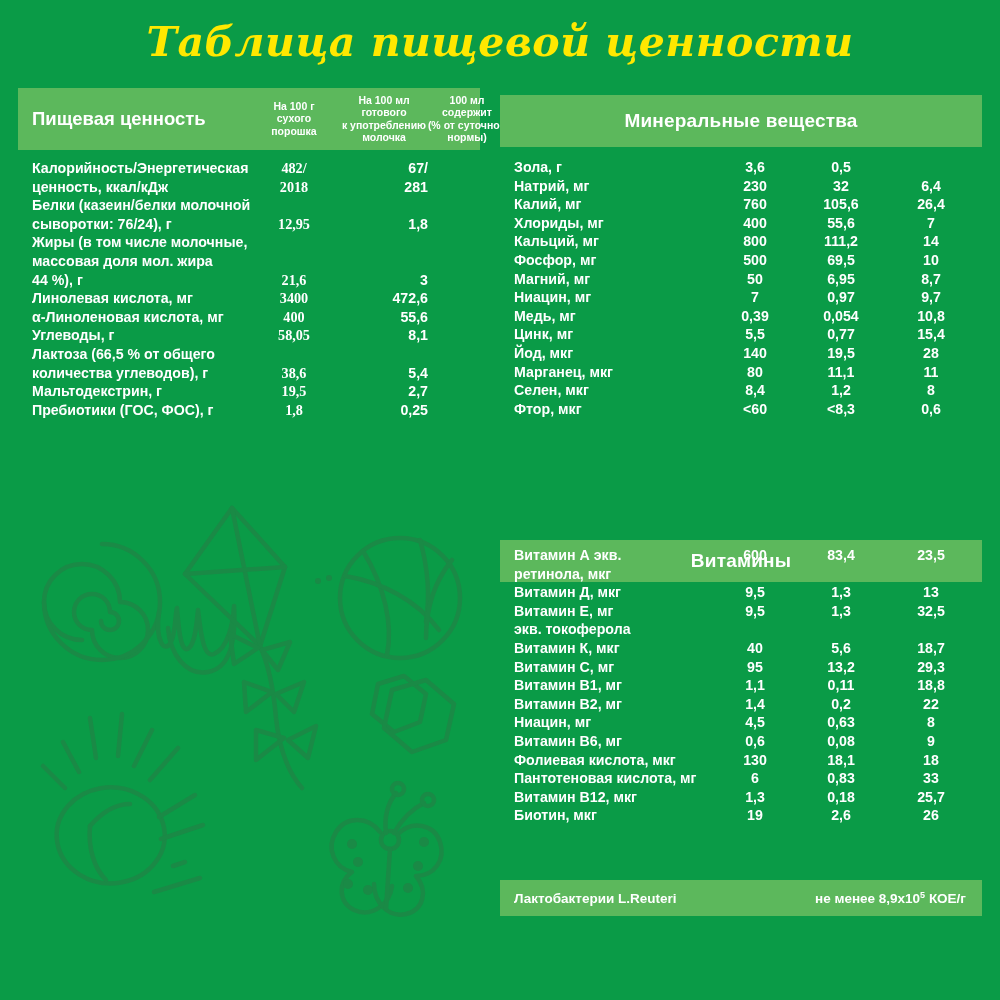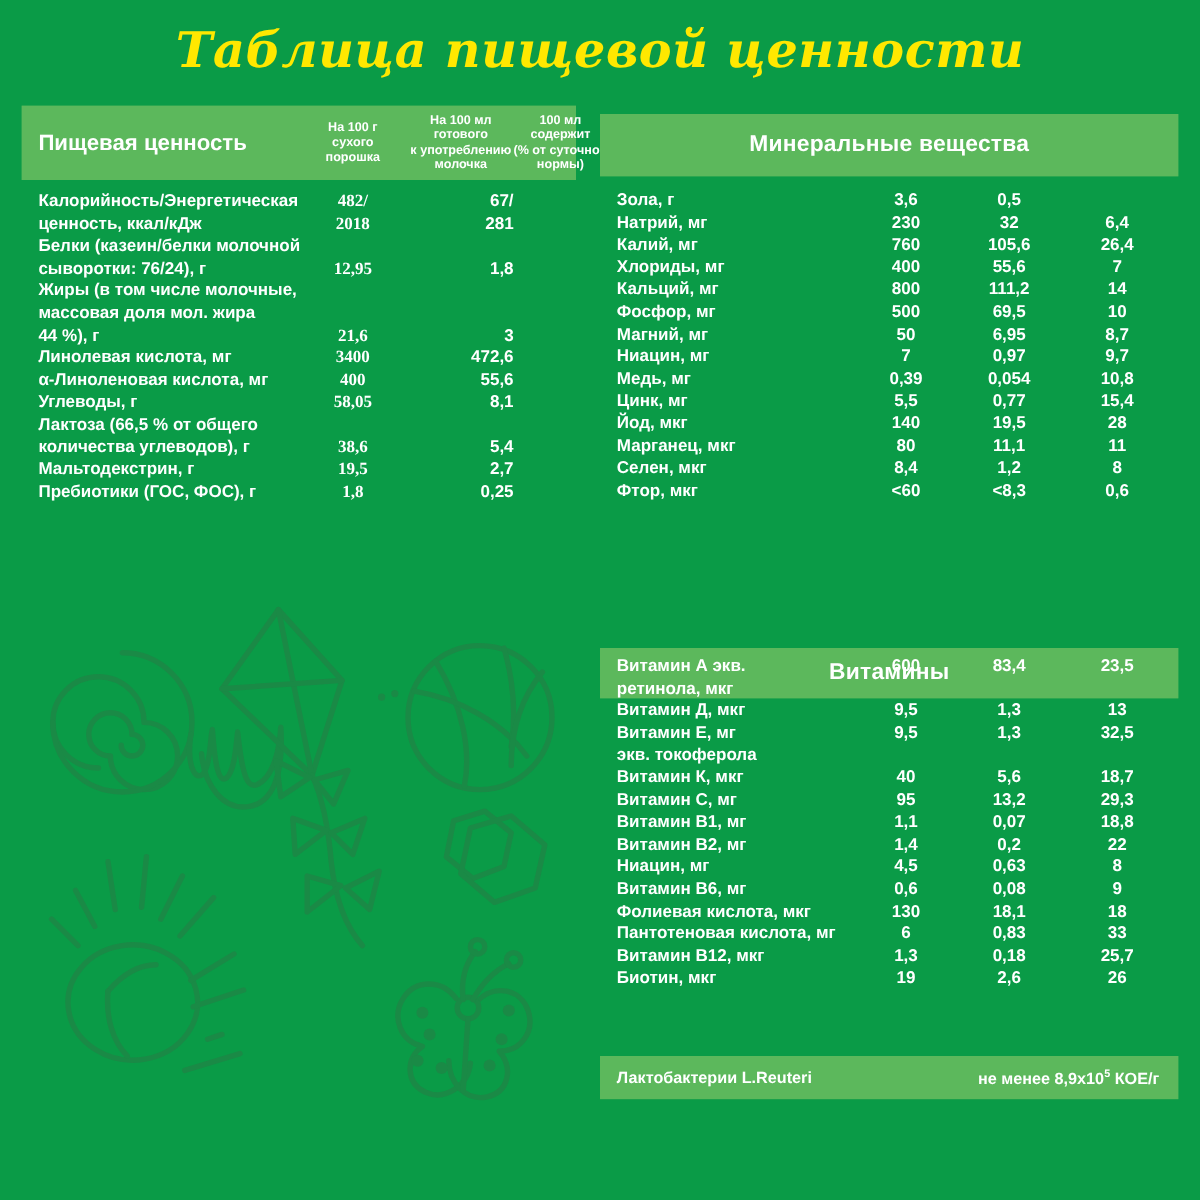--- a/index.html
+++ b/index.html
@@ -465,7 +465,7 @@
       <div class="row">
         <span class="lbl">Витамин В1, мг</span>
         <span class="v v1">1,1</span>
-        <span class="v v2">0,07</span>
+        <span class="v v2">0,11</span>
         <span class="v v3">18,8</span>
       </div>
       <div class="row">

